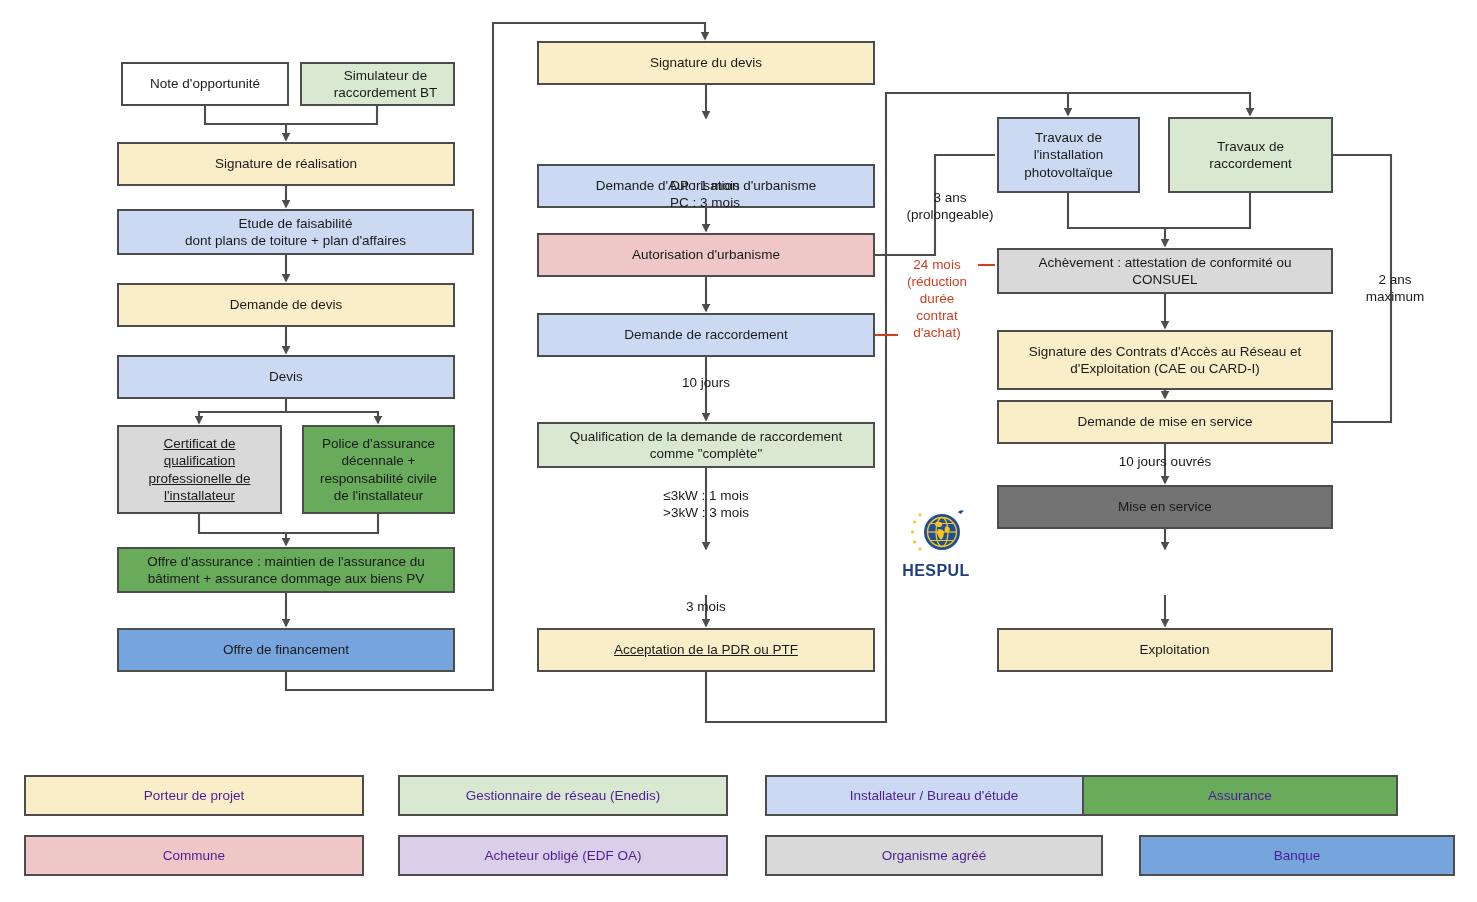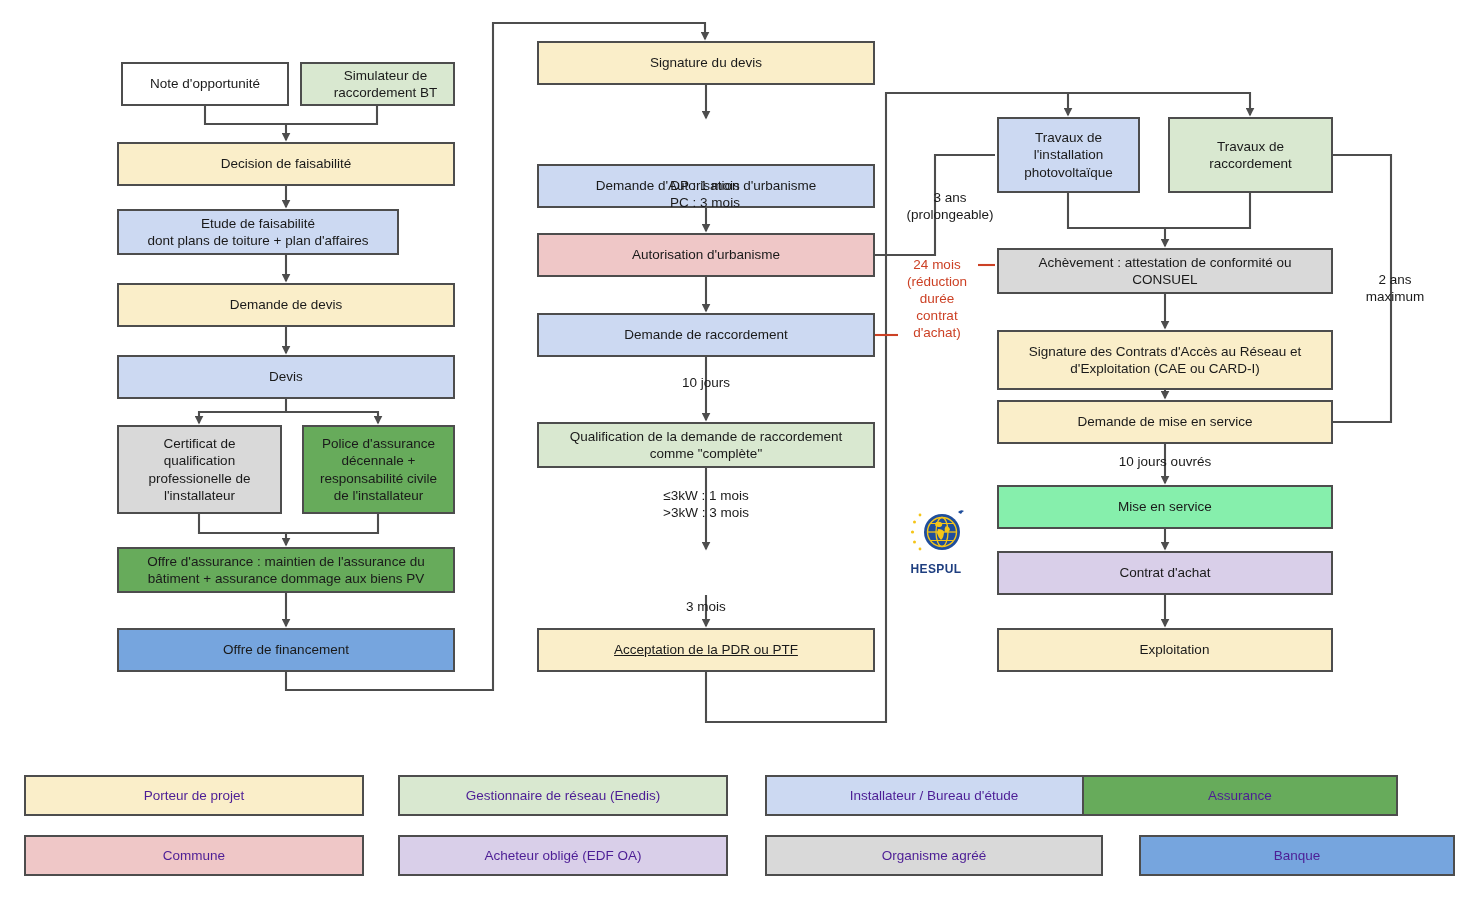--- a/index.html
+++ b/index.html
@@ -138,7 +138,7 @@
 raccordement BT</span>
     </div>
   <div class="node" style="left: 117px; top: 142px; width: 338px; height: 44px; background: rgb(250, 238, 201);">
-      <span style="white-space: pre-line;">Decision de faisabilité</span>
+      <span style="white-space: pre-line;">Signature de réalisation</span>
     </div>
   <div class="node" style="left: 117px; top: 209px; width: 282px; height: 46px; background: rgb(204, 217, 242);">
       <span style="white-space: pre-line;">Etude de faisabilité

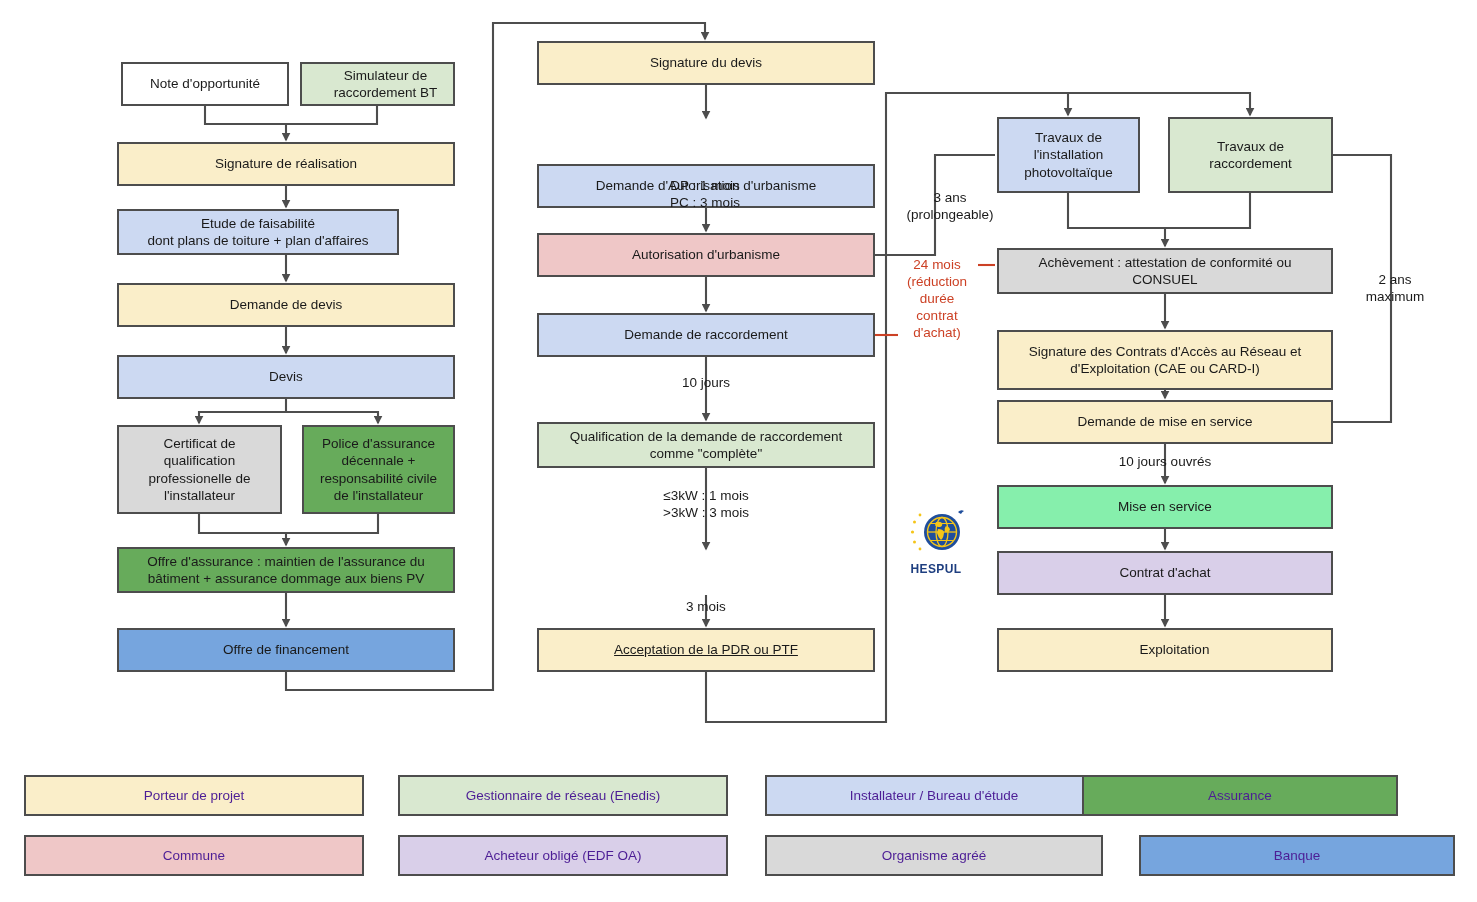--- a/index.html
+++ b/index.html
@@ -140,7 +140,7 @@
   <div class="node" style="left: 117px; top: 142px; width: 338px; height: 44px; background: rgb(250, 238, 201);">
       <span style="white-space: pre-line;">Signature de réalisation</span>
     </div>
-  <div class="node" style="left: 117px; top: 209px; width: 282px; height: 46px; background: rgb(204, 217, 242);">
+  <div class="node" style="left: 117px; top: 209px; width: 357px; height: 46px; background: rgb(204, 217, 242);">
       <span style="white-space: pre-line;">Etude de faisabilité
 dont plans de toiture + plan d'affaires</span>
     </div>

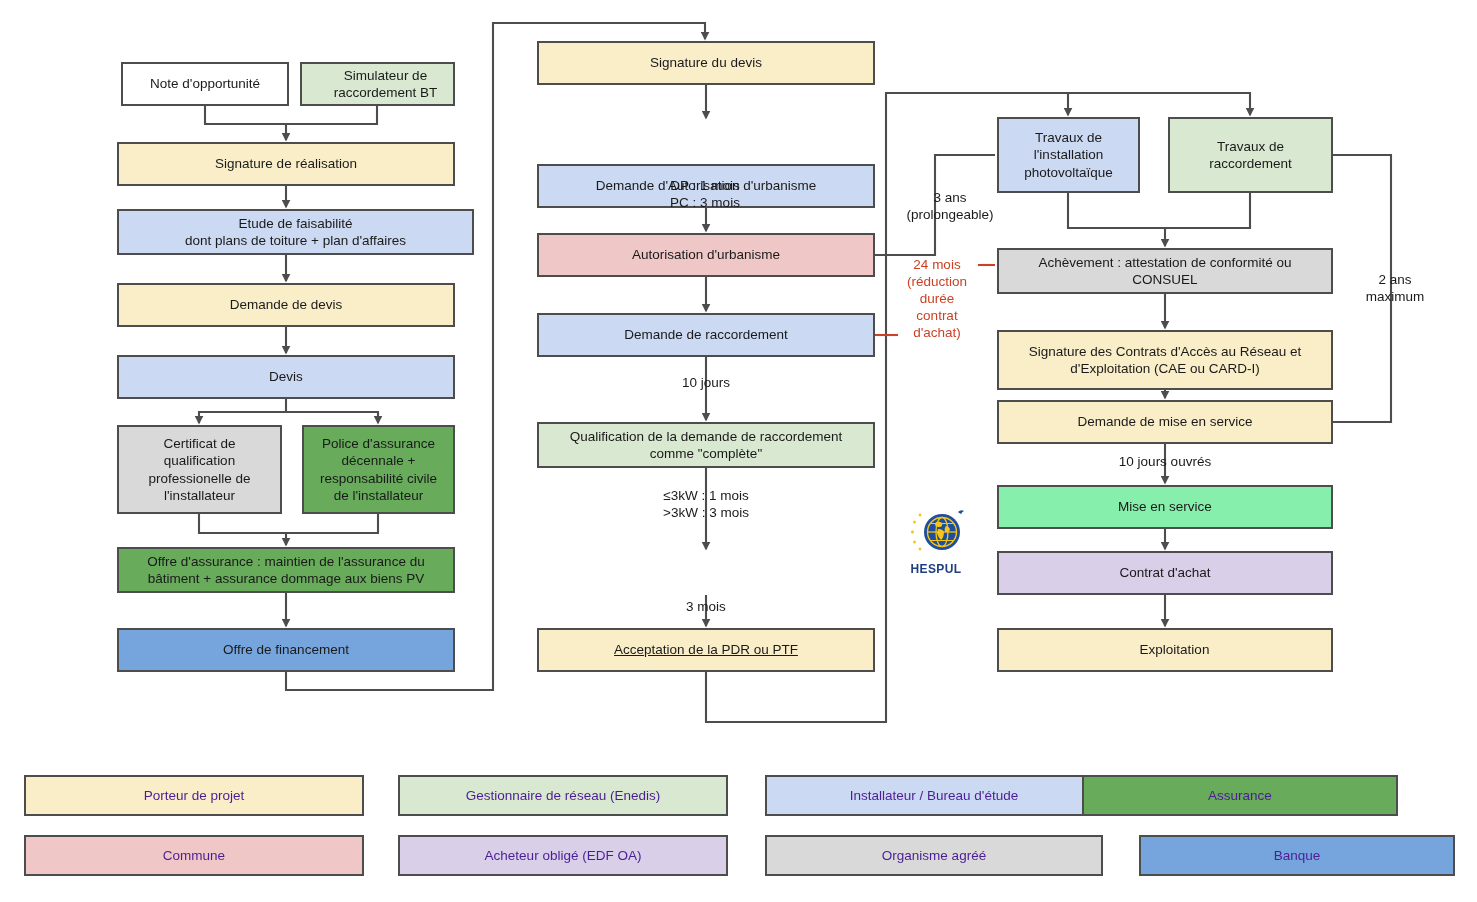--- a/index.html
+++ b/index.html
@@ -151,7 +151,7 @@
       <span style="white-space: pre-line;">Devis</span>
     </div>
   <div class="node" style="left: 117px; top: 425px; width: 165px; height: 89px; background: rgb(217, 217, 217);">
-      <span style="white-space: pre-line;">Certificat de
+      <span style="white-space: pre-line; text-decoration: underline;">Certificat de
 qualification
 professionelle de
 l'installateur</span>

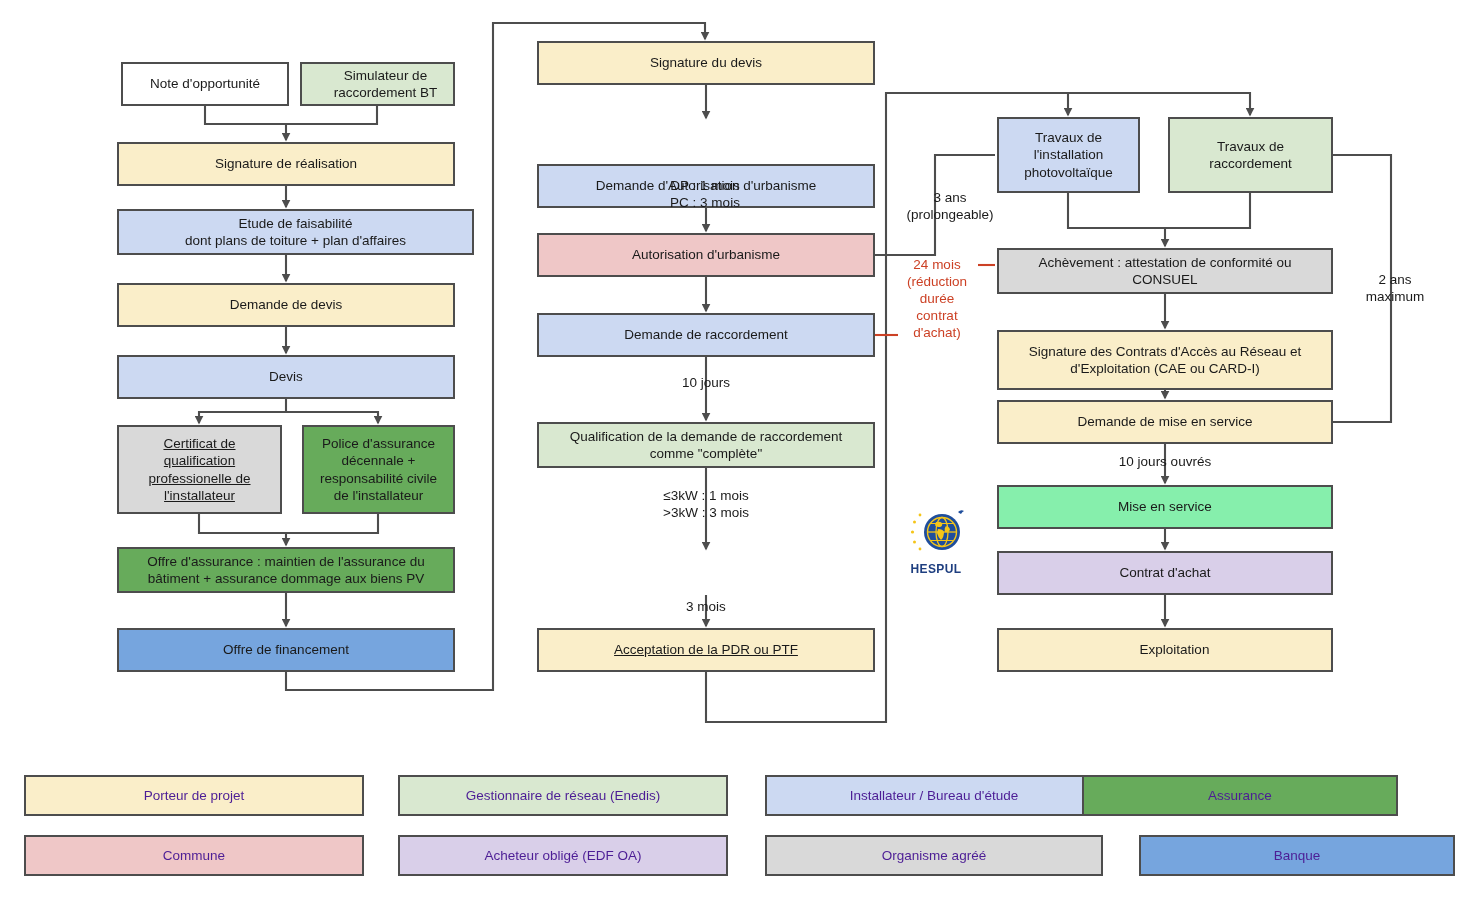--- a/index.html
+++ b/index.html
@@ -210,7 +210,7 @@
   <div class="node" style="left: 997px; top: 400px; width: 336px; height: 44px; background: rgb(250, 238, 201);">
       <span style="white-space: pre-line;">Demande de mise en service</span>
     </div>
-  <div class="node" style="left: 997px; top: 485px; width: 336px; height: 44px; background: #86efac;">
+  <div class="node" style="left: 997px; top: 485px; width: 336px; height: 44px; background: #737373;">
       <span style="white-space: pre-line;">Mise en service</span>
     </div>
   <div class="node" style="left: 997px; top: 551px; width: 336px; height: 44px; background: rgb(217, 207, 233);">

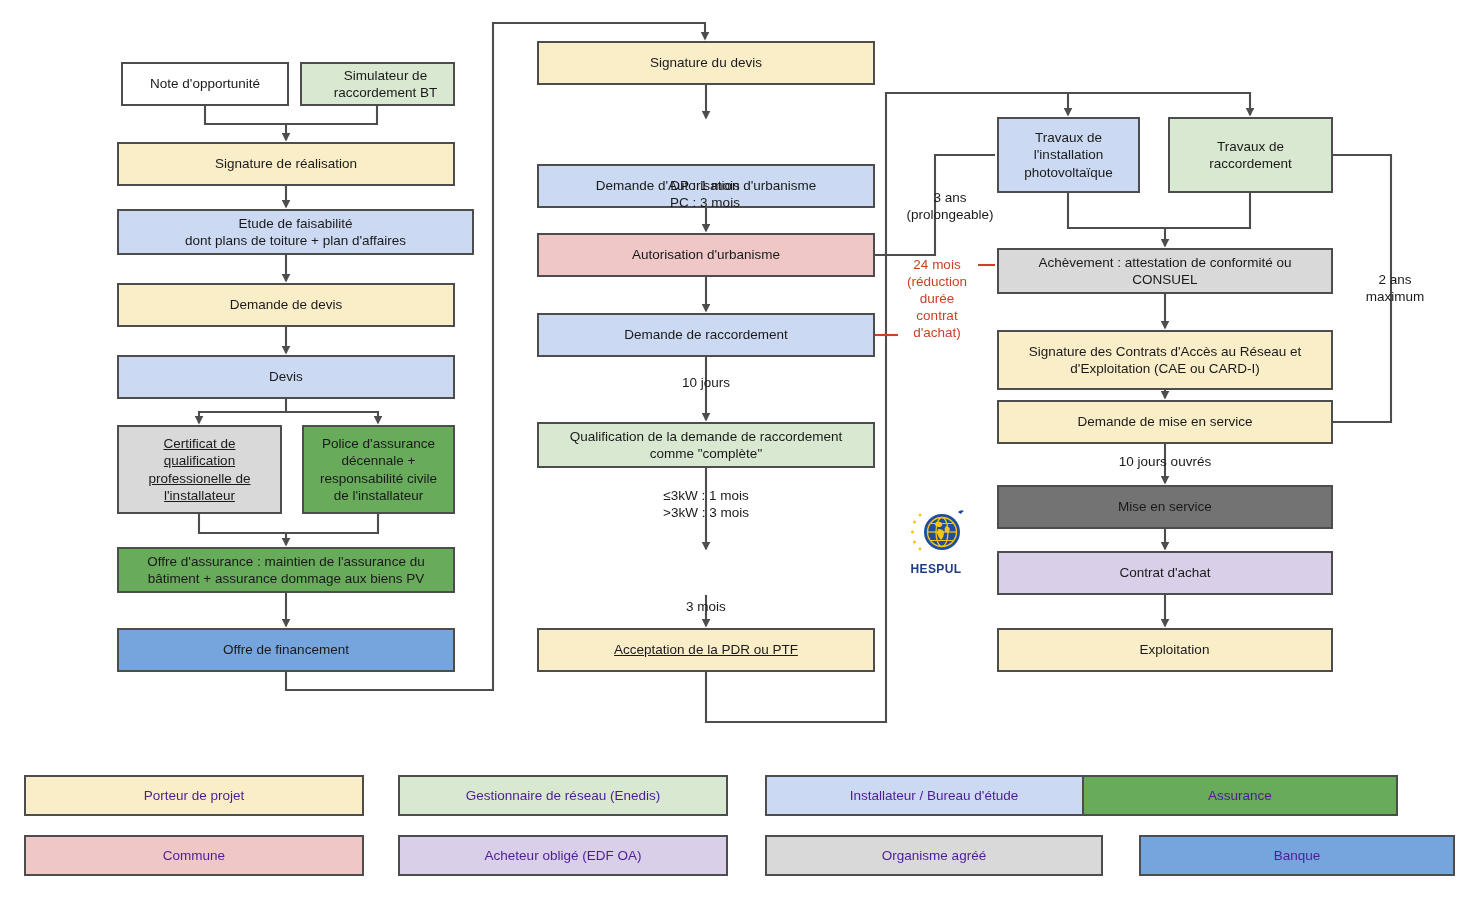--- a/index.html
+++ b/index.html
@@ -71,7 +71,7 @@
     top: 58px;
     width: 72px;
     text-align: center;
-    font-size: 12px;
+    font-size: 16px;
     font-weight: bold;
     color: #1f3f80;
     letter-spacing: 0.4px;

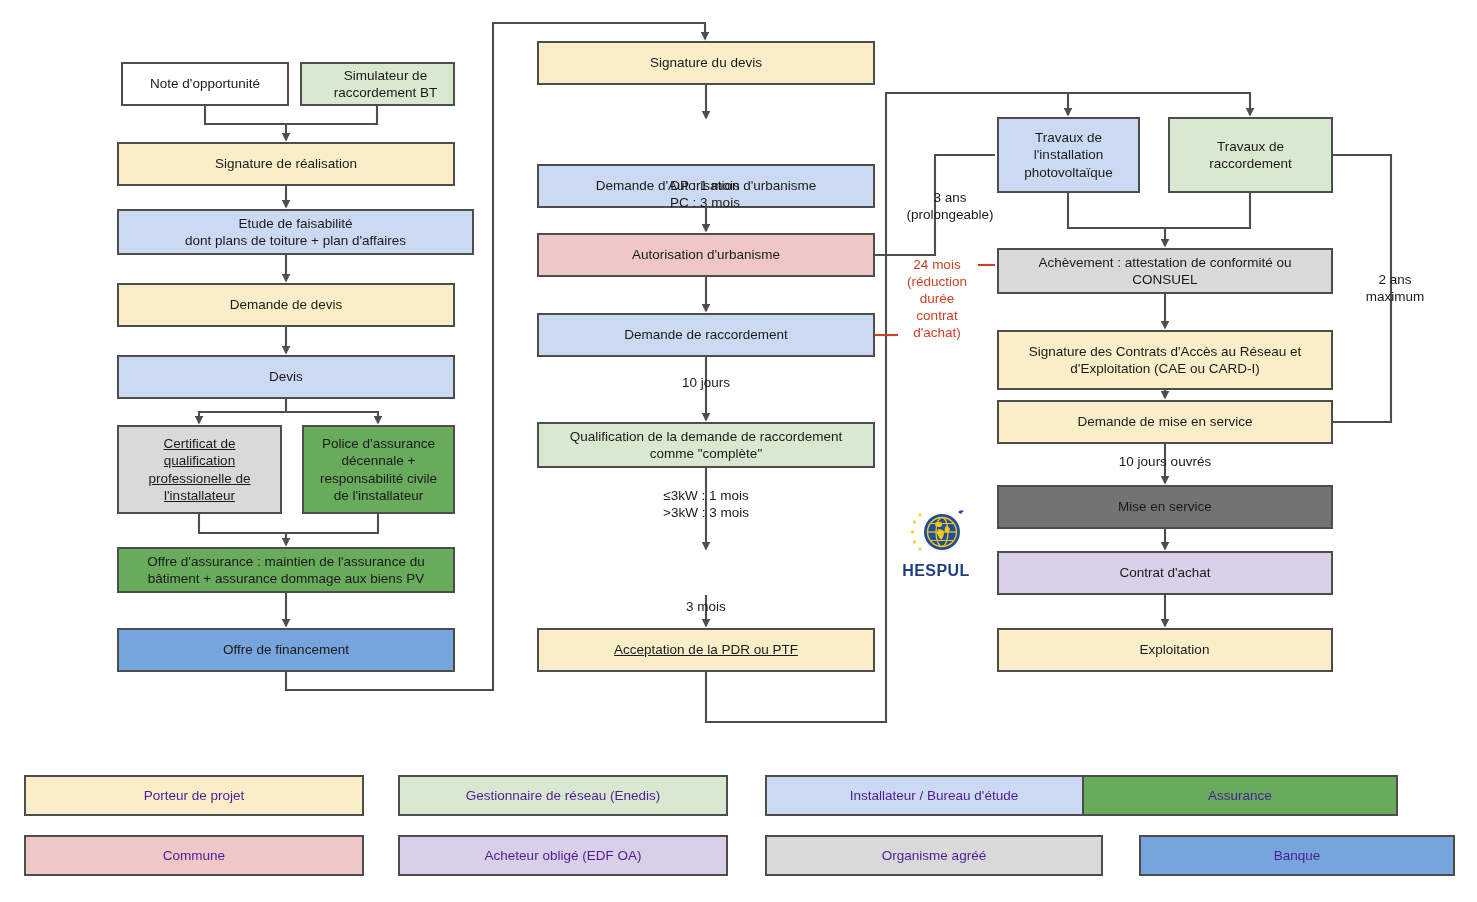--- a/index.html
+++ b/index.html
@@ -212,9 +212,6 @@
     </div>
   <div class="node" style="left: 997px; top: 485px; width: 336px; height: 44px; background: #737373;">
       <span style="white-space: pre-line;">Mise en service</span>
-    </div>
-  <div class="node" style="left: 997px; top: 551px; width: 336px; height: 44px; background: rgb(217, 207, 233);">
-      <span style="white-space: pre-line;">Contrat d'achat</span>
     </div>
   <div class="node" style="left: 997px; top: 628px; width: 336px; height: 44px; background: rgb(250, 238, 201); padding-left: 25px;">
       <span style="white-space: pre-line;">Exploitation</span>

